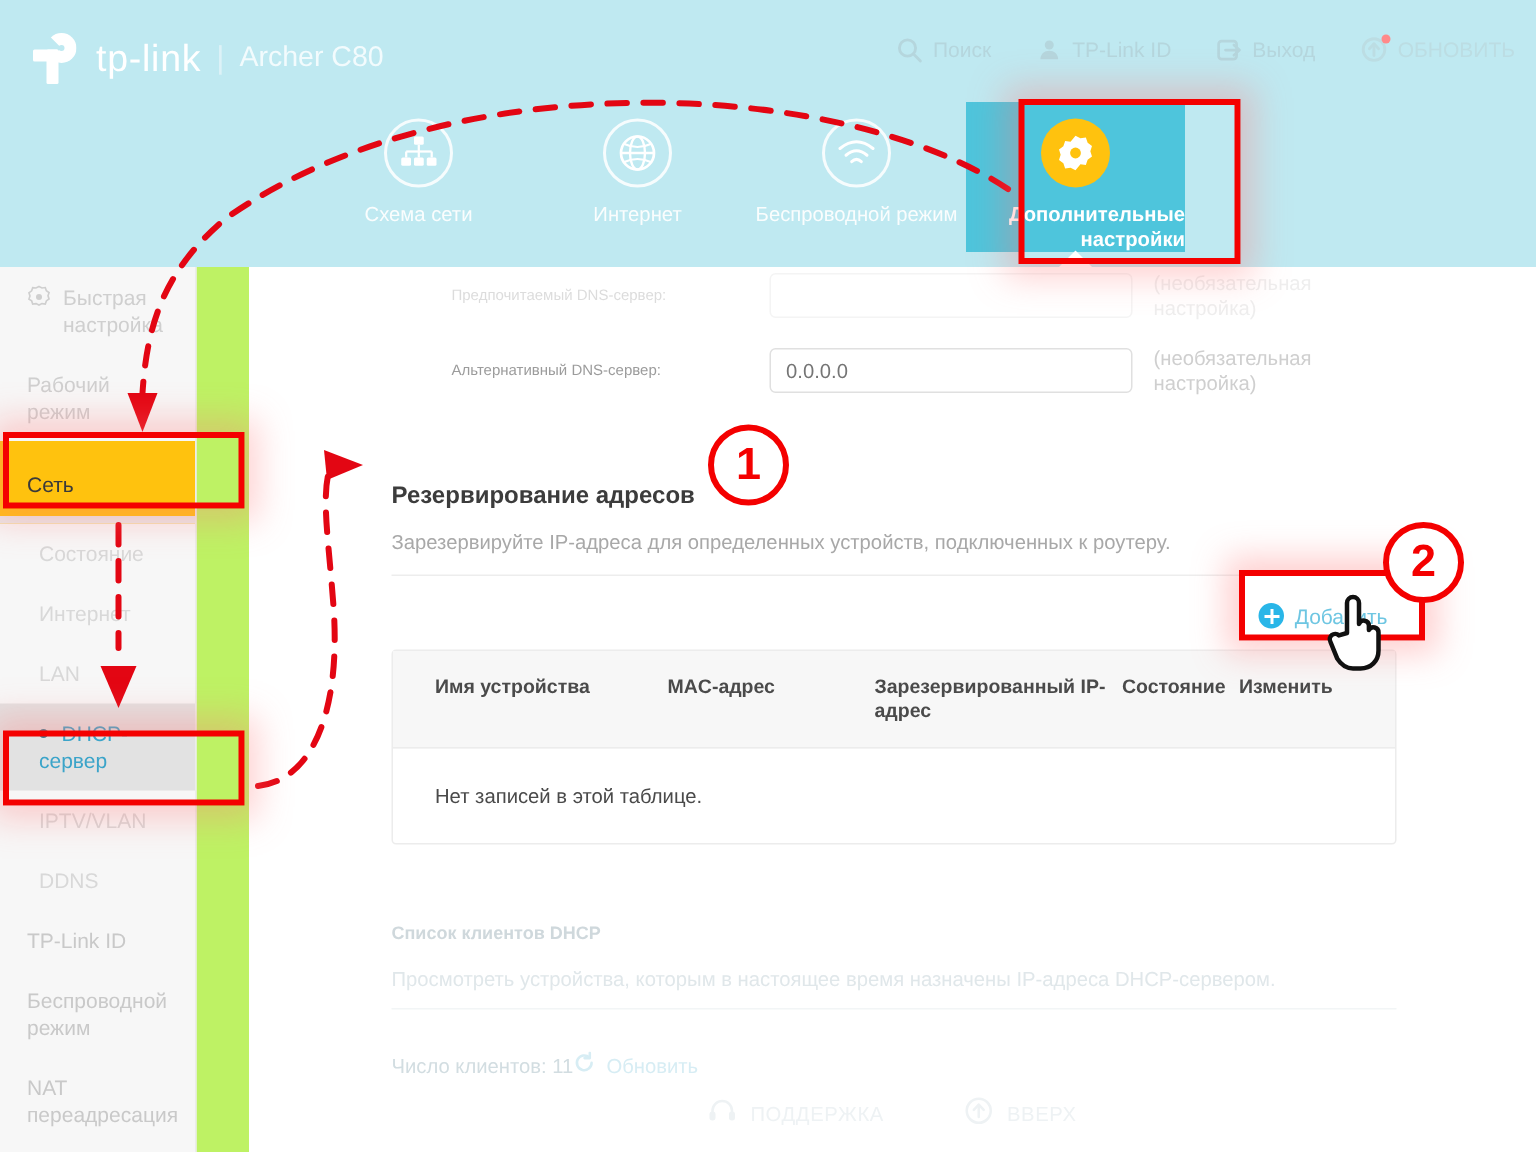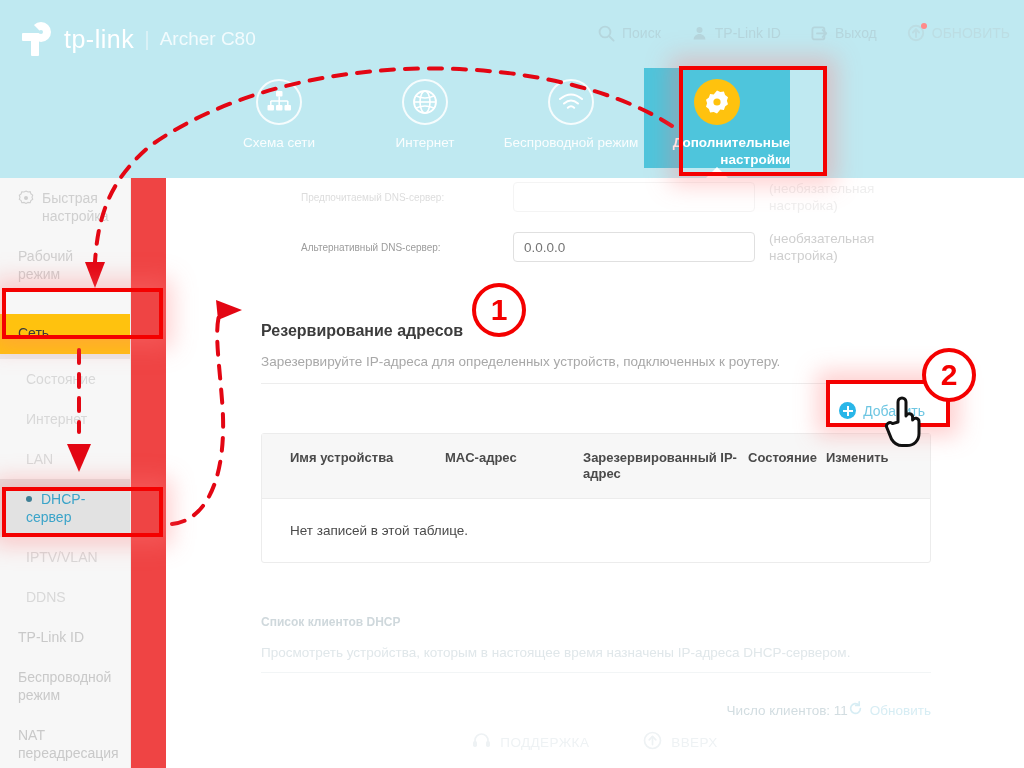--- a/index.html
+++ b/index.html
@@ -9,7 +9,7 @@
     background: #ffffff;
     overflow: hidden;
   }
-  #root { position: relative; width: 1024px; height: 768px; background:#ef4444; }
+  #root { position: relative; width: 1024px; height: 768px; background:#bef264; }
 
   
   .header {

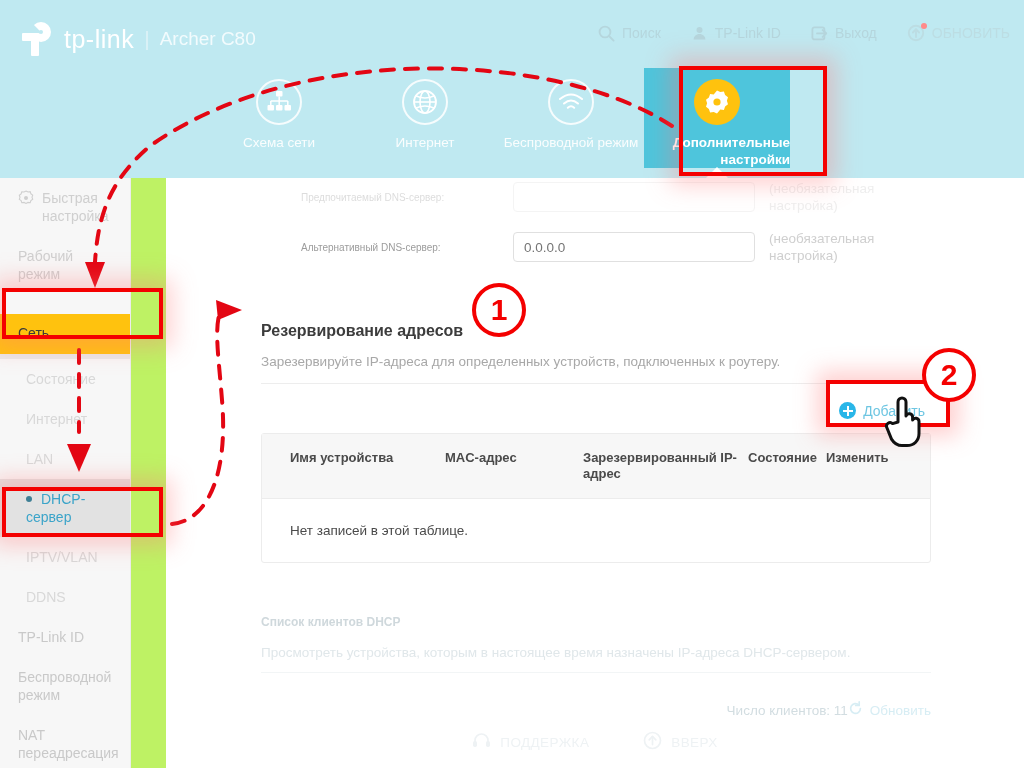--- a/index.html
+++ b/index.html
@@ -54,7 +54,7 @@
   .snav li.top { display:flex; align-items:flex-start; gap:8px; color:#cfcfcf; }
   .snav li.group { color:#cfcfcf; }
   .snav li.sel-yellow { background:#ffc20e; color:#3a3a3a; border-bottom:5px solid #e9e9e9;
-        padding-top:10px; padding-bottom:12px;margin-top:20px; }
+        padding-top:20px; padding-bottom:12px; }
   .snav li.sub { padding-left:26px; color:#d8d8d8; }
   .snav li.sub.active { background:#e2e2e2; color:#3ba4c9; }
   .snav li.sub.active .bullet { display:inline-block; width:6px; height:6px; border-radius:50%;

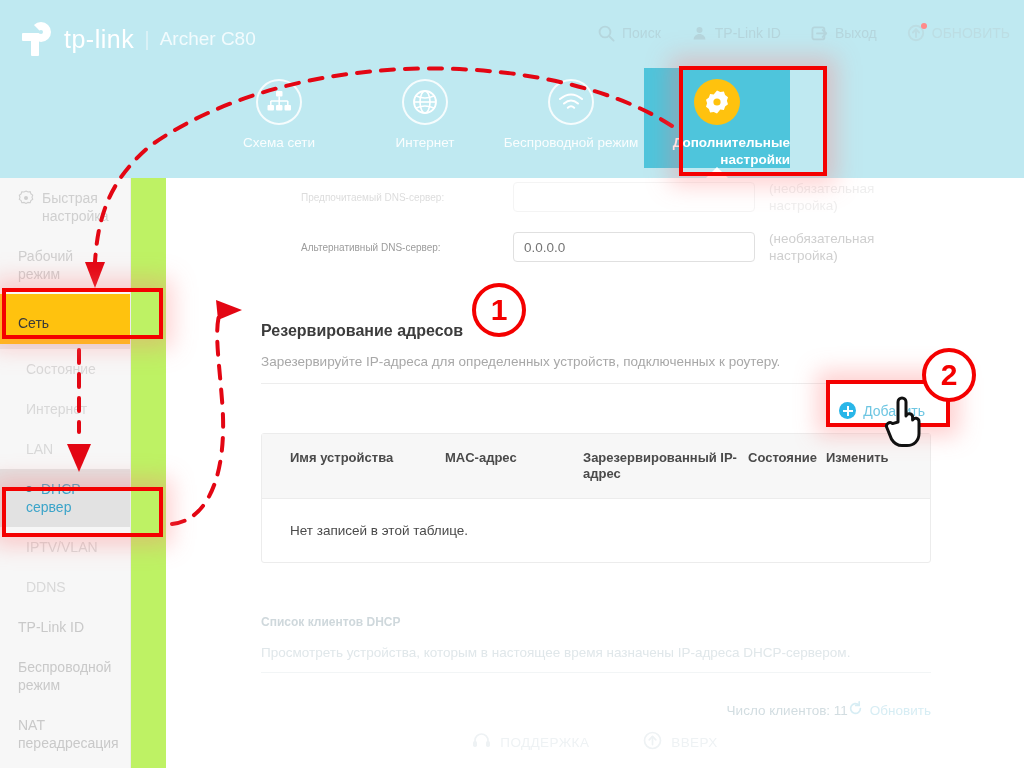--- a/index.html
+++ b/index.html
@@ -96,7 +96,7 @@
   .dhcp-title { font-size:12px; font-weight:bold; color:#cfd8dc; margin-top:52px; }
   .dhcp-sub { font-size:13.5px; color:#e0e7ea; margin-top:16px; }
   .hr2 { height:1px; background:#f2f5f6; margin-top:12px; width:670px; }
-  .count-row { display:flex; justify-content:flex-end; align-items:center; width:670px; margin-top:28px; }
+  .count-row { display:flex; justify-content:flex-start; align-items:center; width:670px; margin-top:28px; }
   .count-txt { font-size:13.5px; color:#d2dde1; }
   .refresh { display:flex; align-items:center; gap:7px; font-size:13.5px; color:#d7edf4; cursor:pointer; }
 

